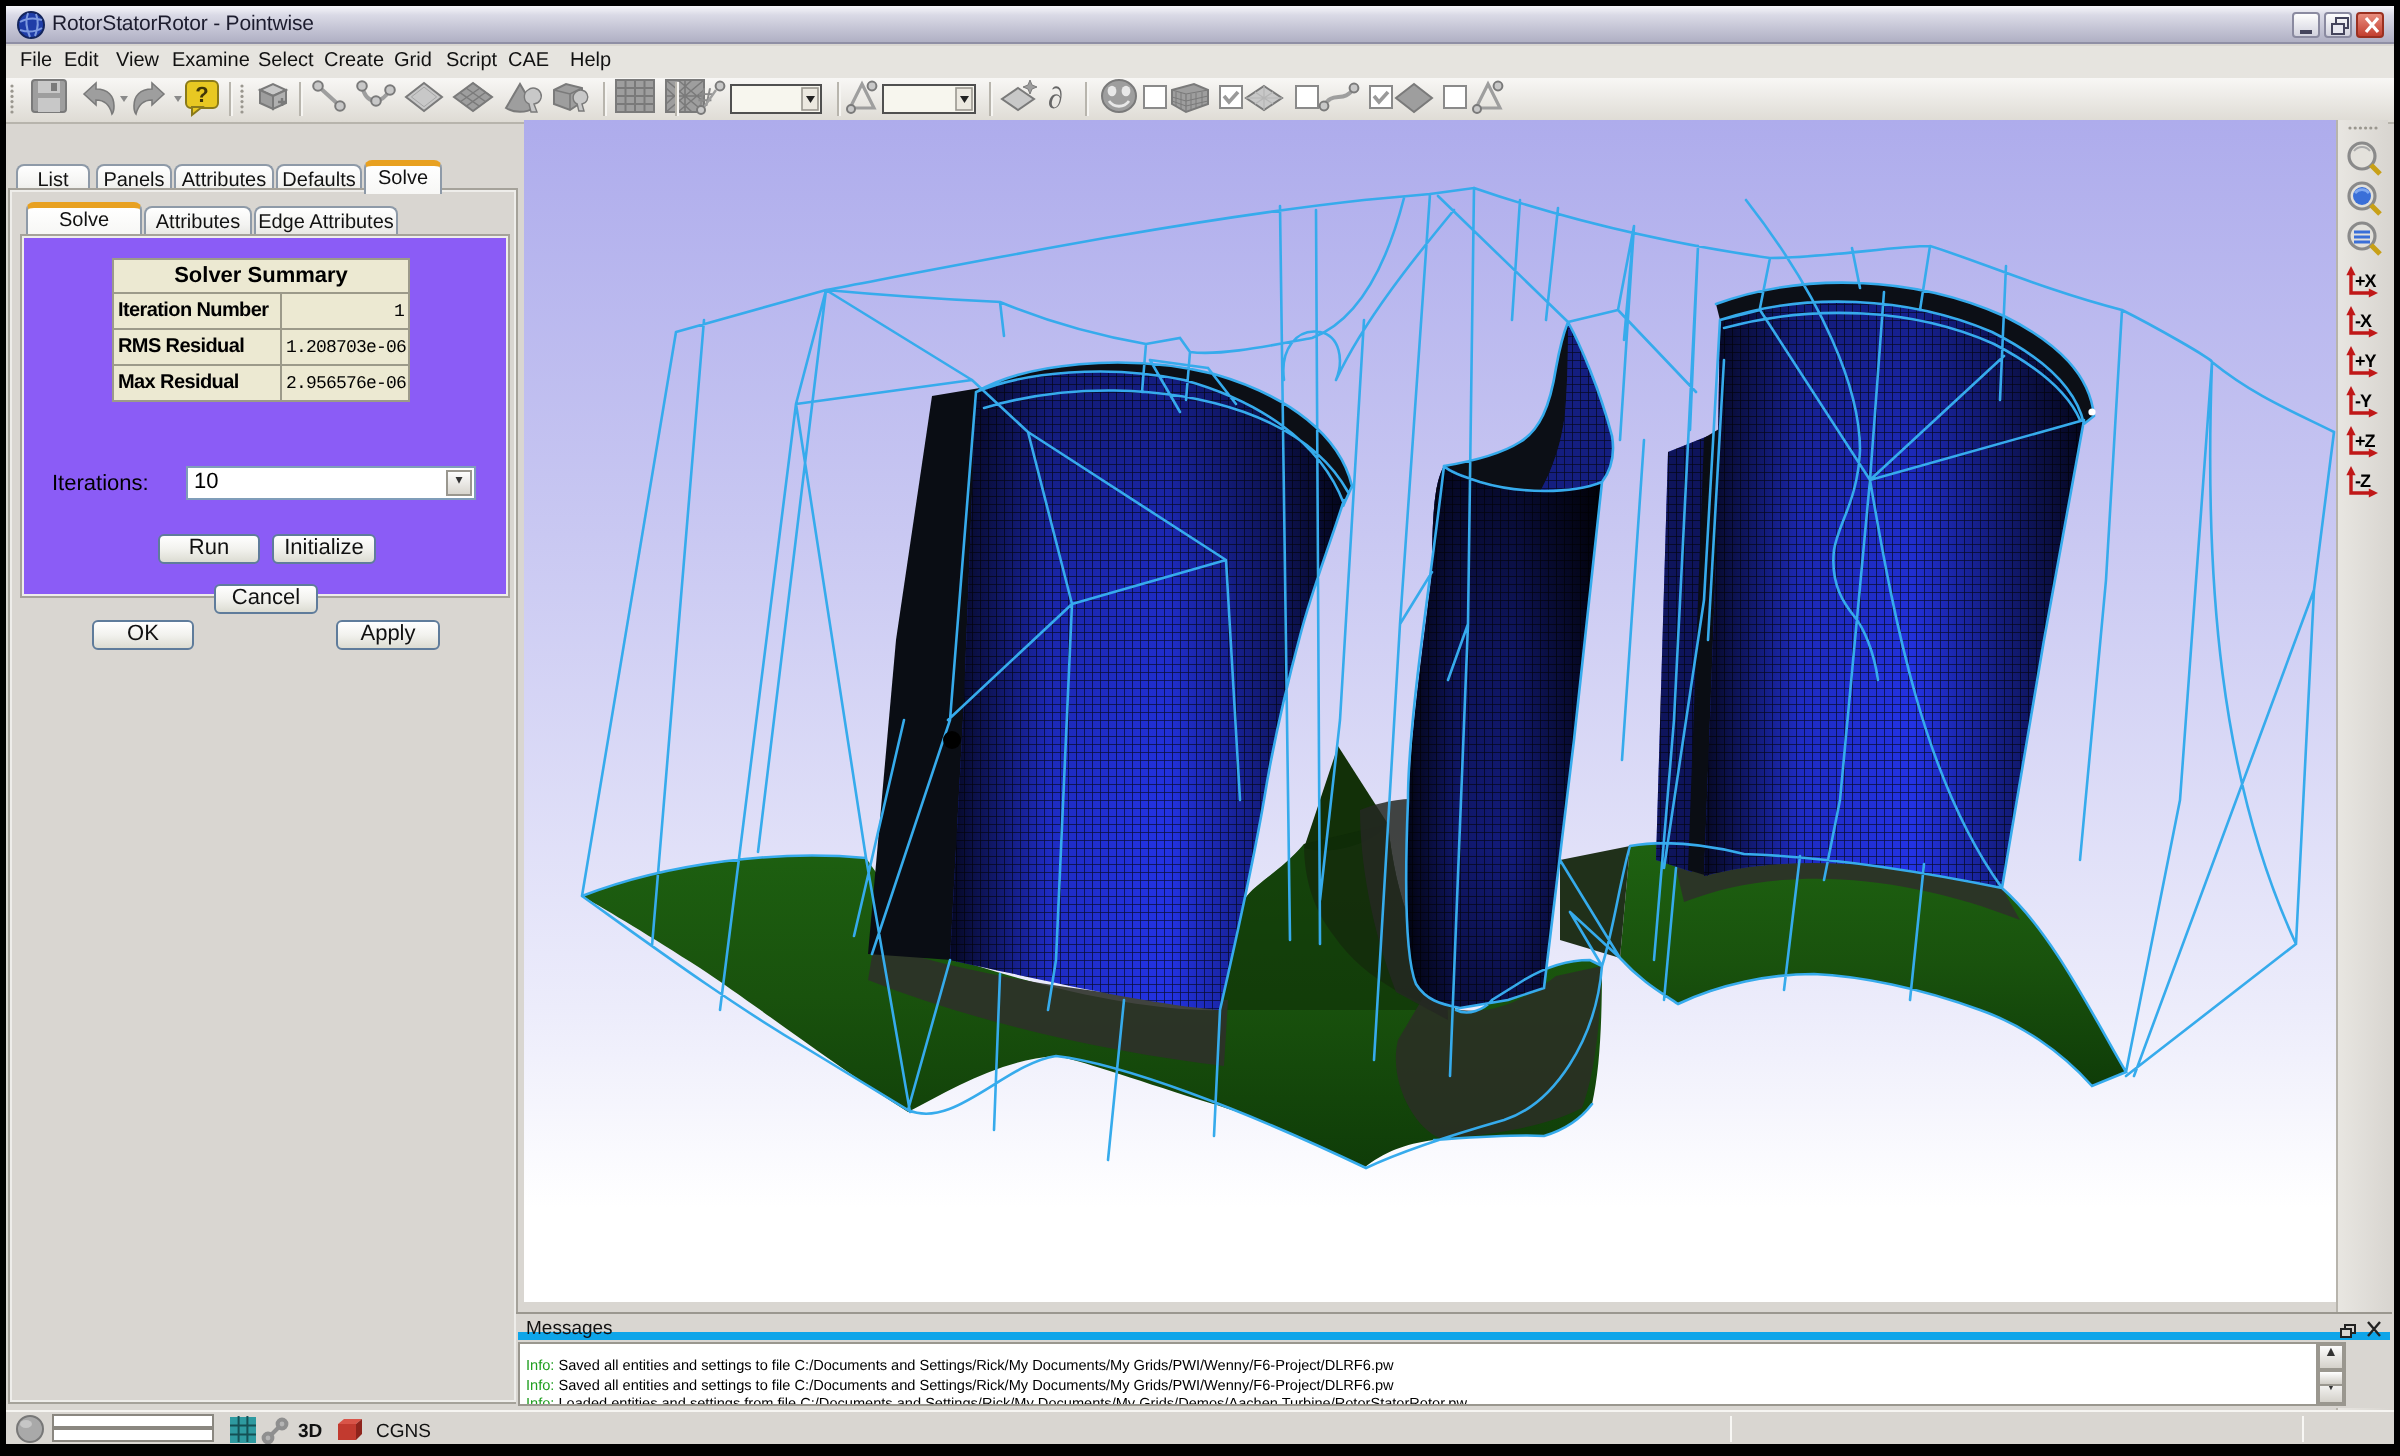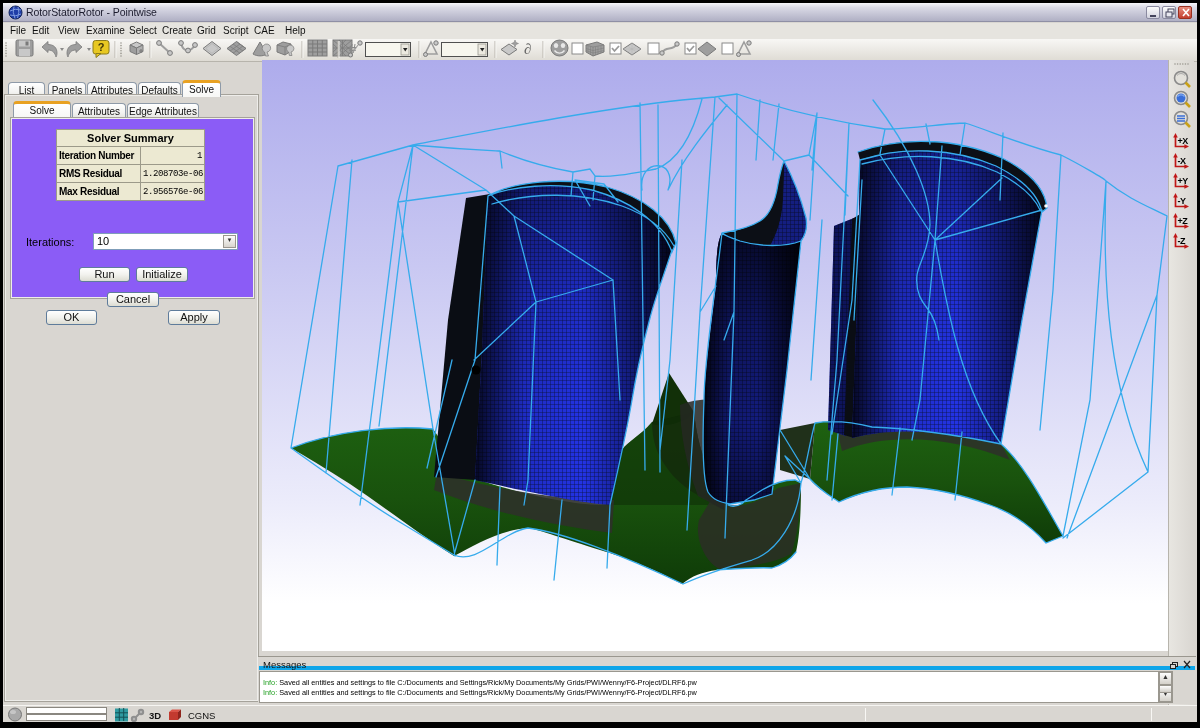--- a/index.html
+++ b/index.html
@@ -428,6 +428,7 @@
     <div id="msgbody">
       <div><span class="inf">Info:</span> Saved all entities and settings to file C:/Documents and Settings/Rick/My Documents/My Grids/PWI/Wenny/F6-Project/DLRF6.pw</div>
       <div><span class="inf">Info:</span> Saved all entities and settings to file C:/Documents and Settings/Rick/My Documents/My Grids/PWI/Wenny/F6-Project/DLRF6.pw</div>
+      <div><span class="inf">Info:</span> Loaded entities and settings from file C:/Documents and Settings/Rick/My Documents/My Grids/Demos/Aachen Turbine/RotorStatorRotor.pw</div>
     </div>
     <div id="msgscroll">
       <div class="sbtn" style="top:0">▲</div>

